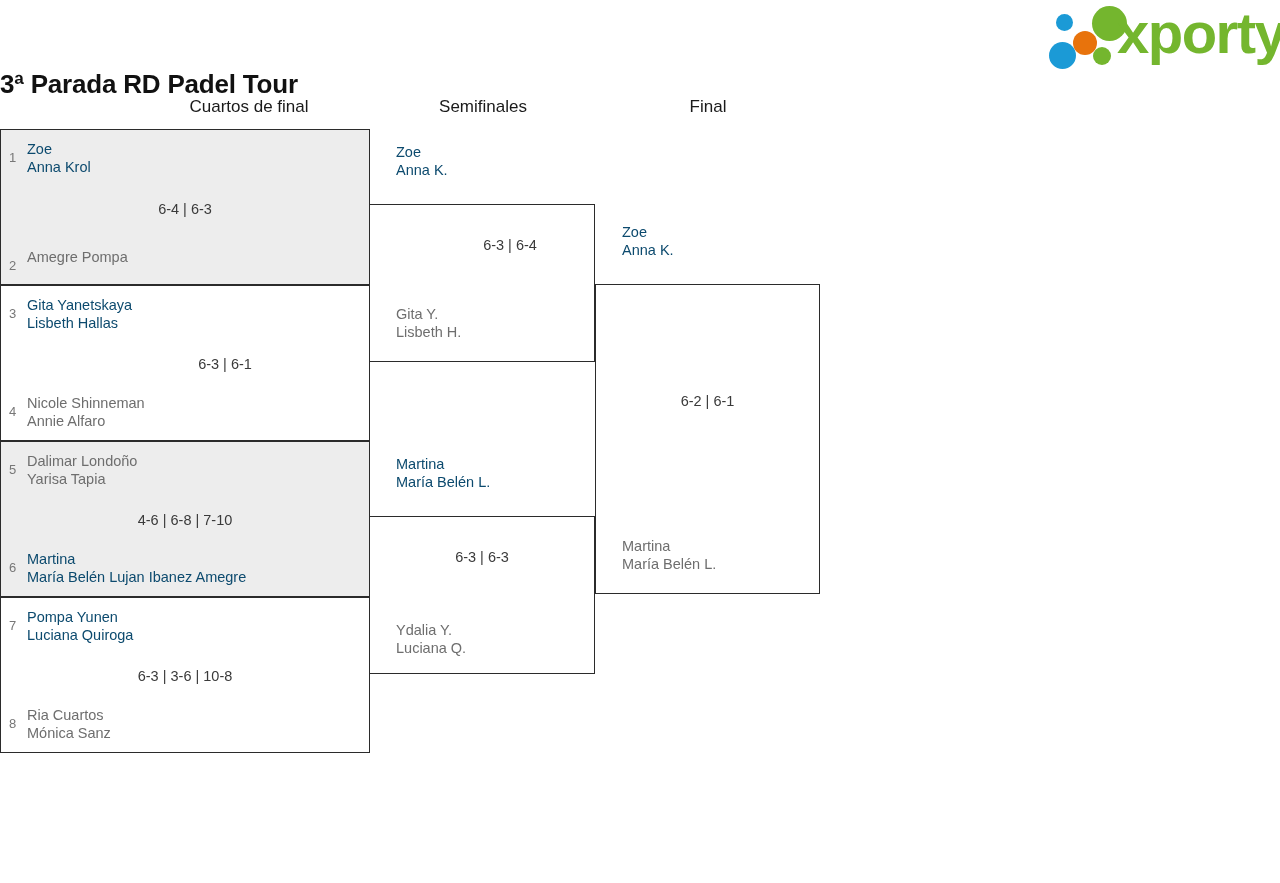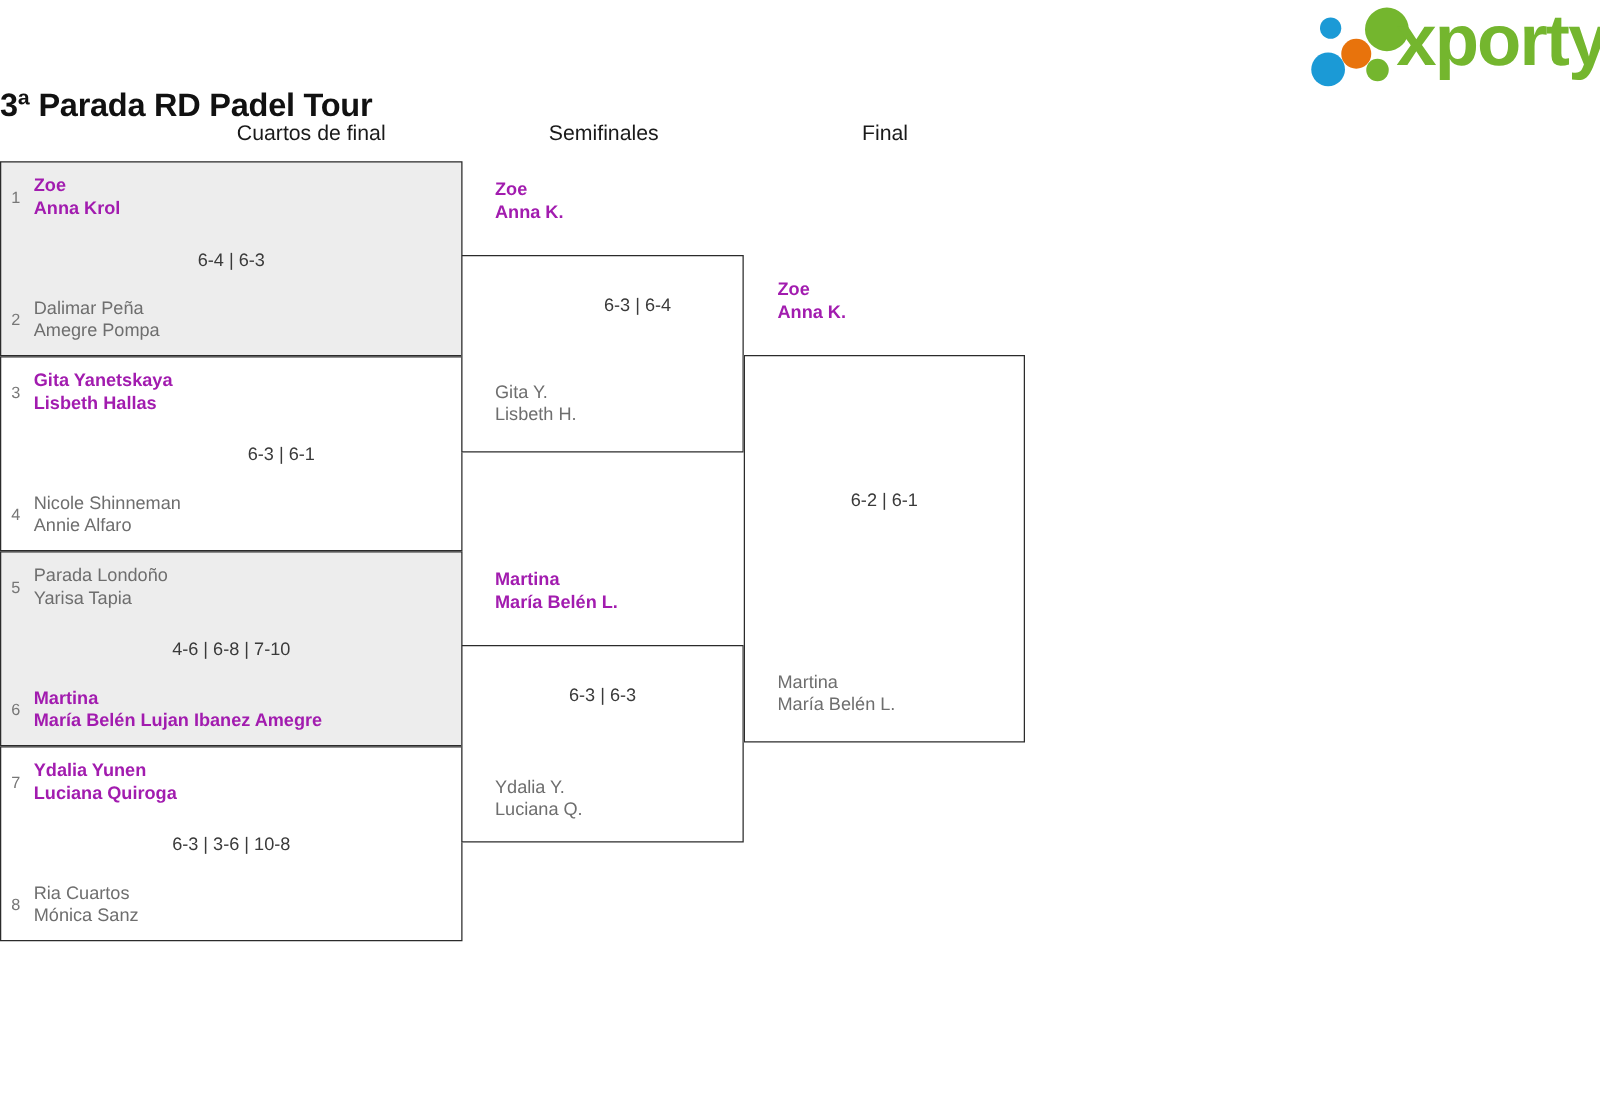--- a/index.html
+++ b/index.html
@@ -126,8 +126,8 @@
     white-space: nowrap;
   }
   .players.winner {
-    color: #a21caf;
-    font-weight: bold;
+    color: #0c4a6e;
+    font-weight: normal;
   }
   .player-line { display: block; }
 

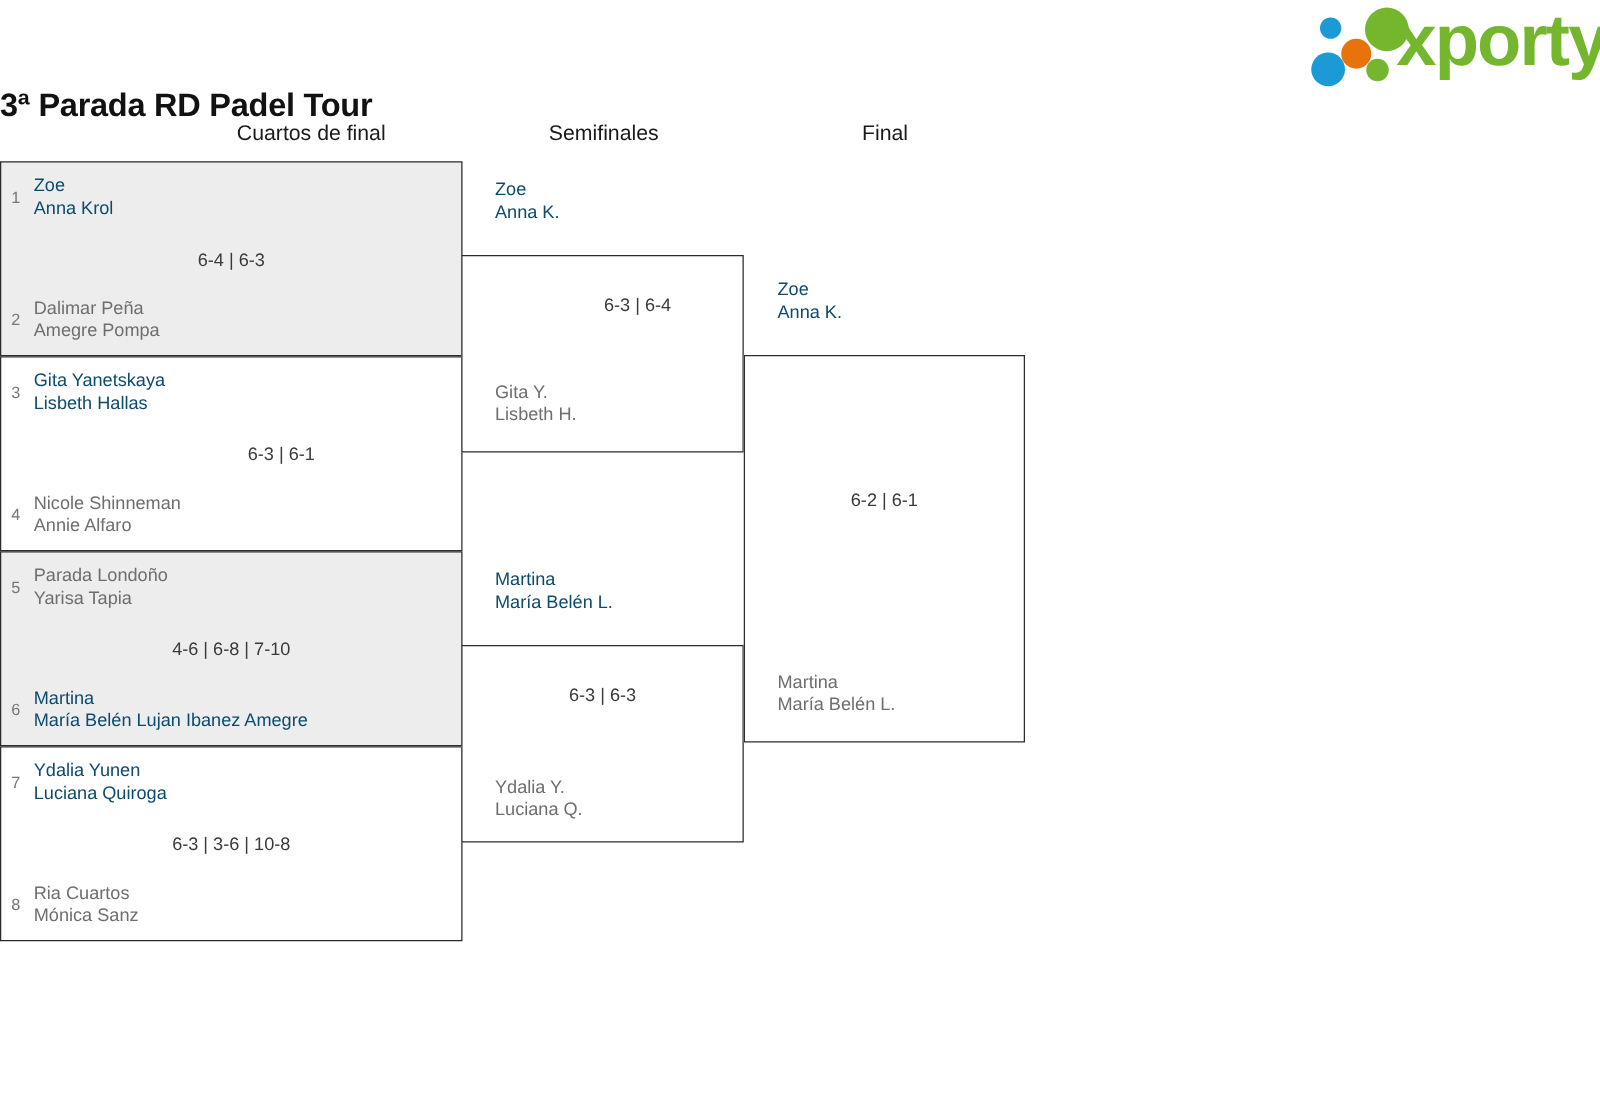--- a/index.html
+++ b/index.html
@@ -183,7 +183,6 @@
     <div class="team team-bottom">
       <span class="seed">2</span>
       <span class="players">
-        <span class="player-line">Dalimar Peña</span>
         <span class="player-line">Amegre Pompa</span>
       </span>
     </div>

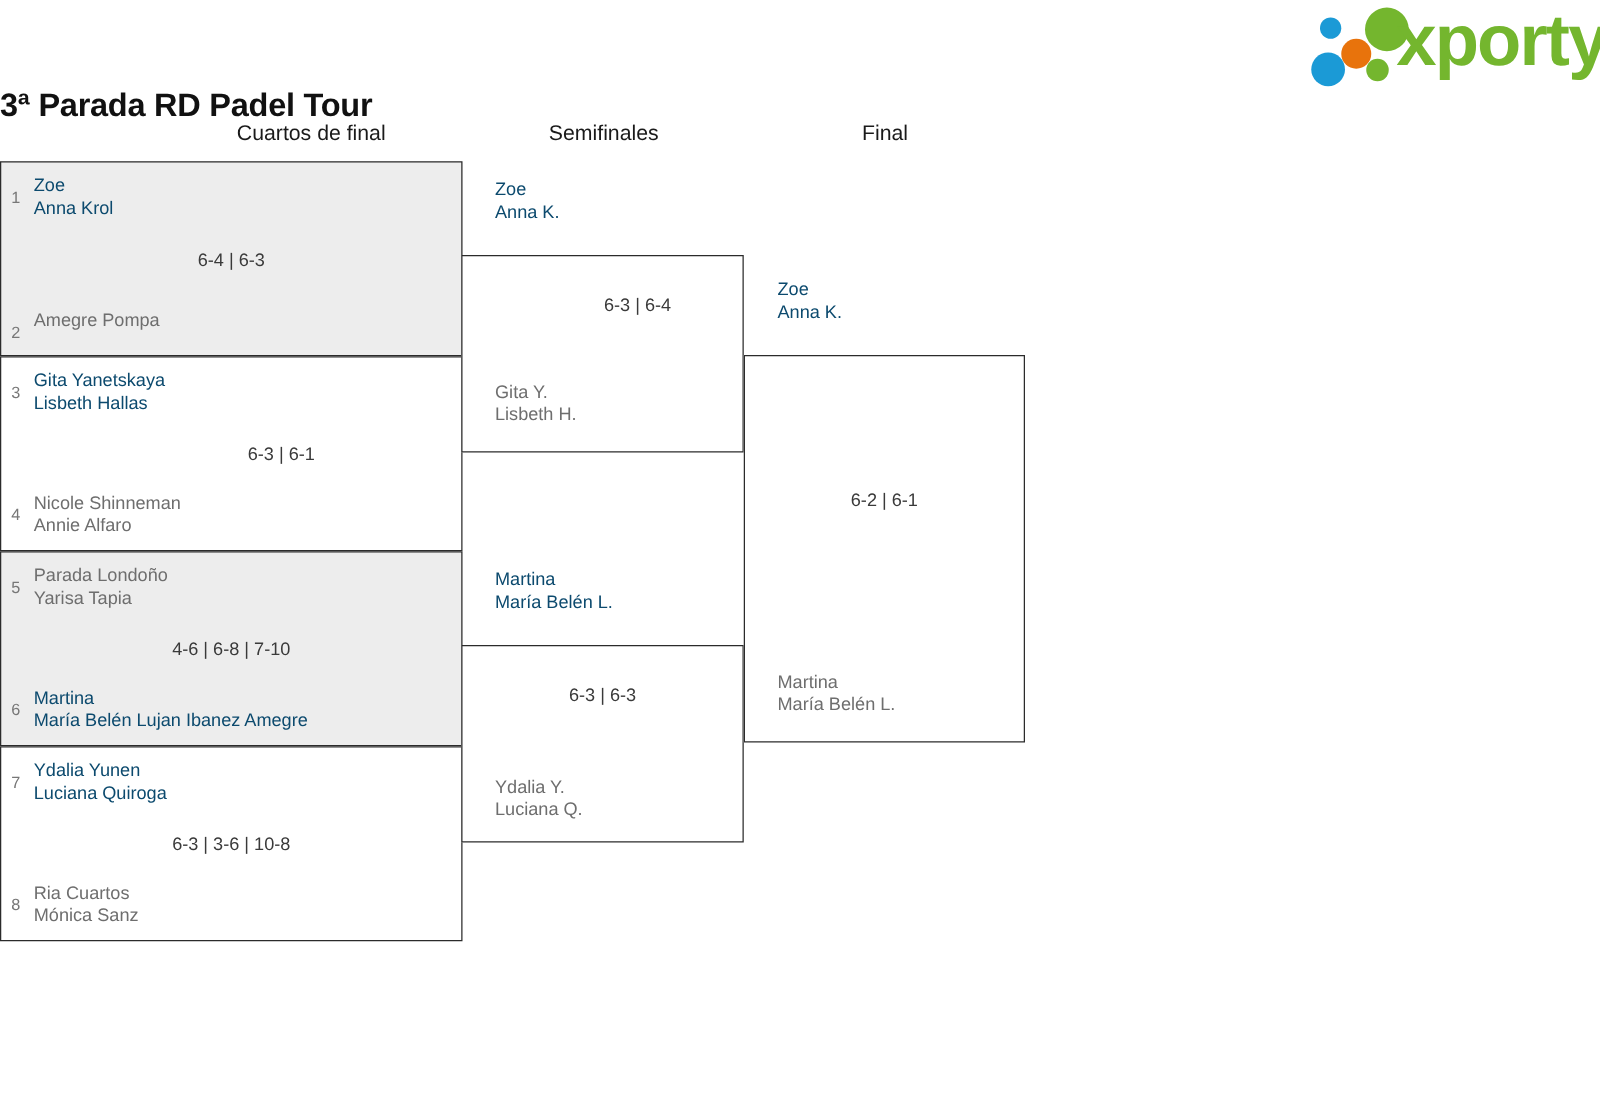--- a/index.html
+++ b/index.html
@@ -210,7 +210,7 @@
     <div class="team team-top">
       <span class="seed">5</span>
       <span class="players">
-        <span class="player-line">Parada Londoño</span>
+        <span class="player-line">Dalimar Londoño</span>
         <span class="player-line">Yarisa Tapia</span>
       </span>
     </div>

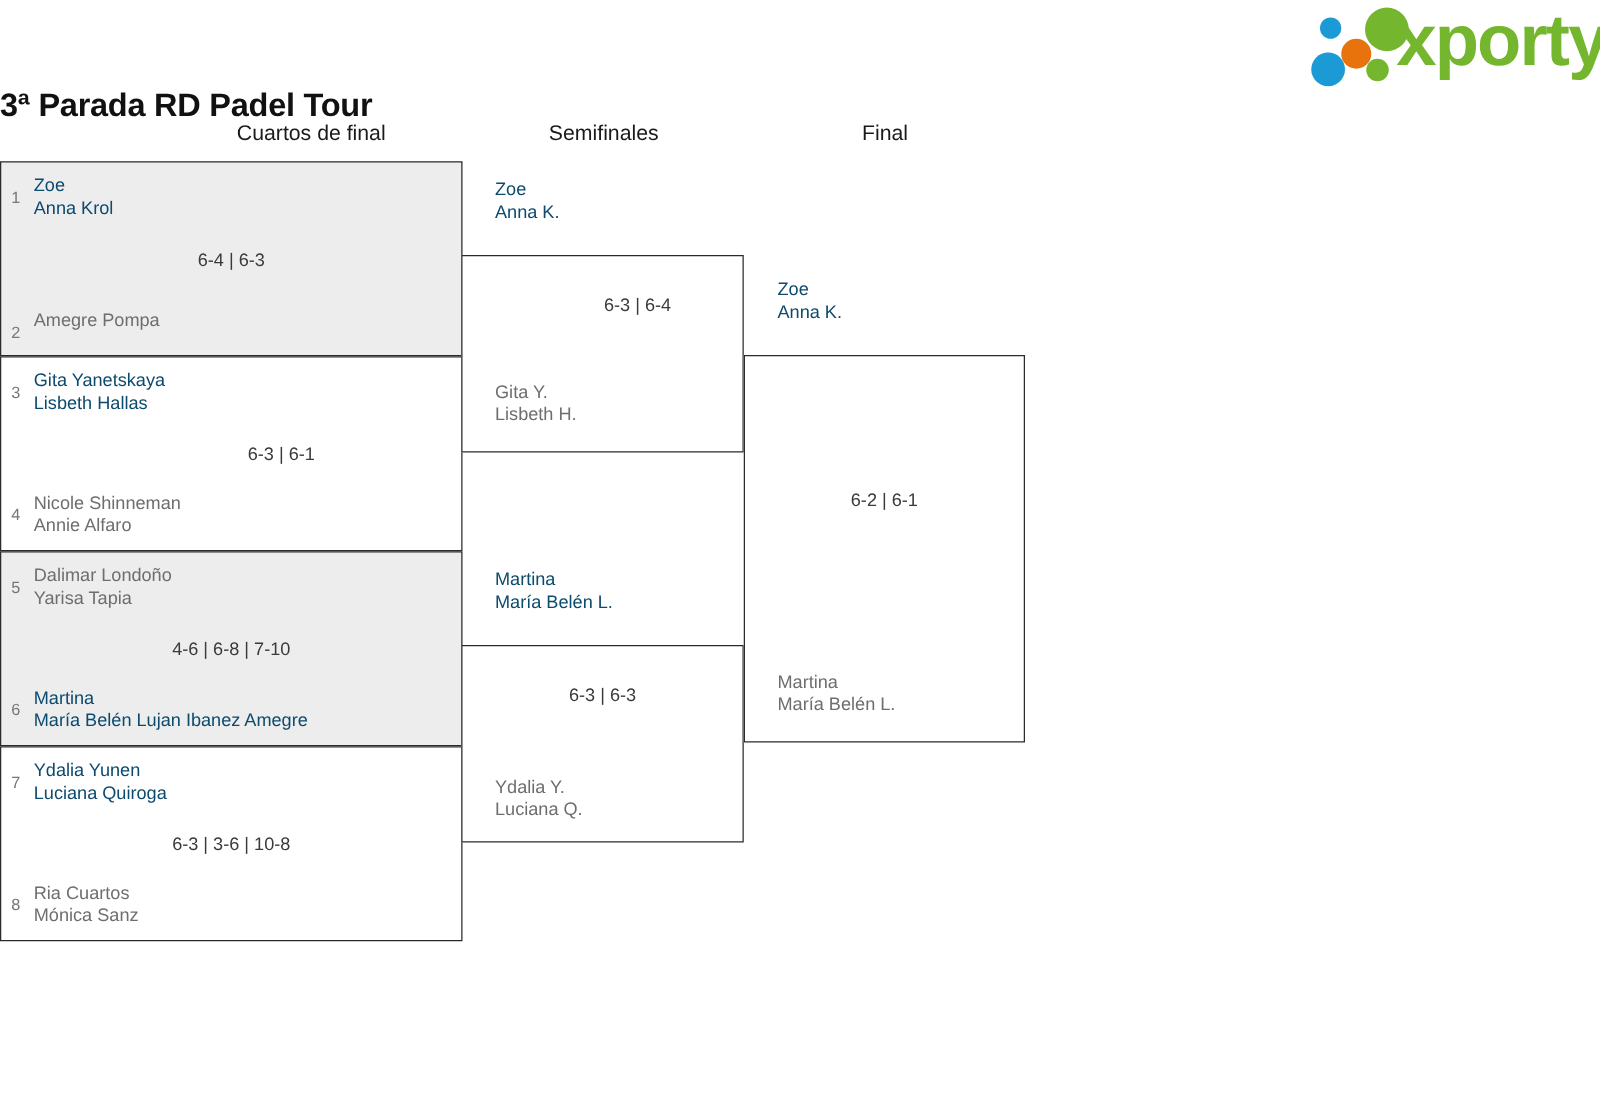--- a/index.html
+++ b/index.html
@@ -228,7 +228,7 @@
     <div class="team team-top">
       <span class="seed">7</span>
       <span class="players winner">
-        <span class="player-line">Ydalia Yunen</span>
+        <span class="player-line">Pompa Yunen</span>
         <span class="player-line">Luciana Quiroga</span>
       </span>
     </div>

